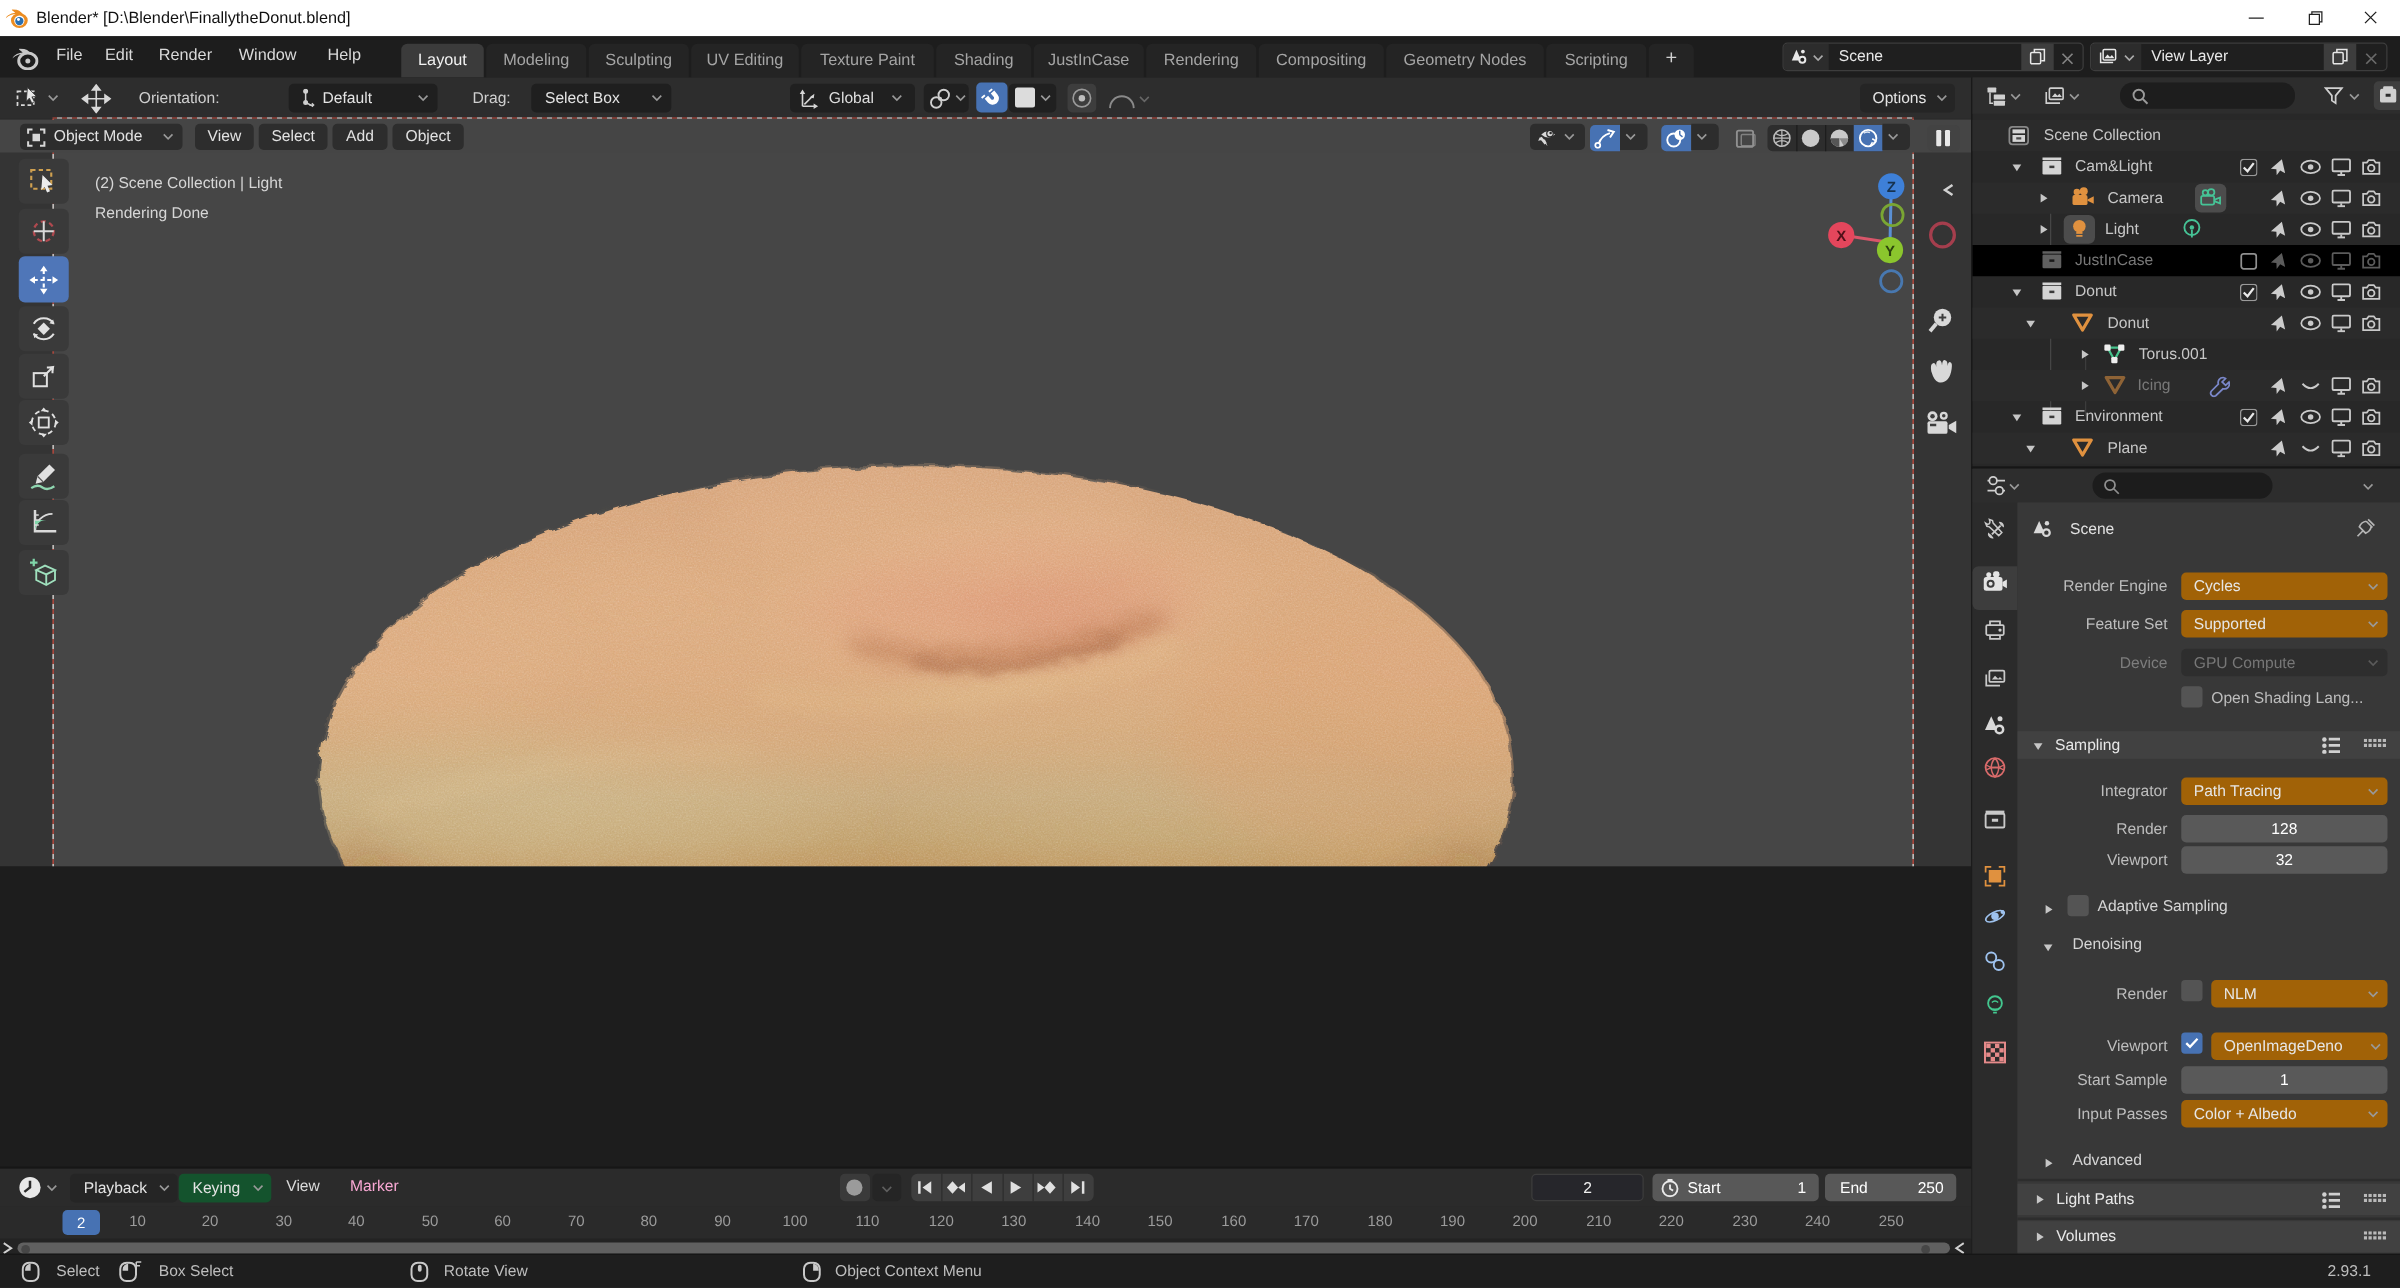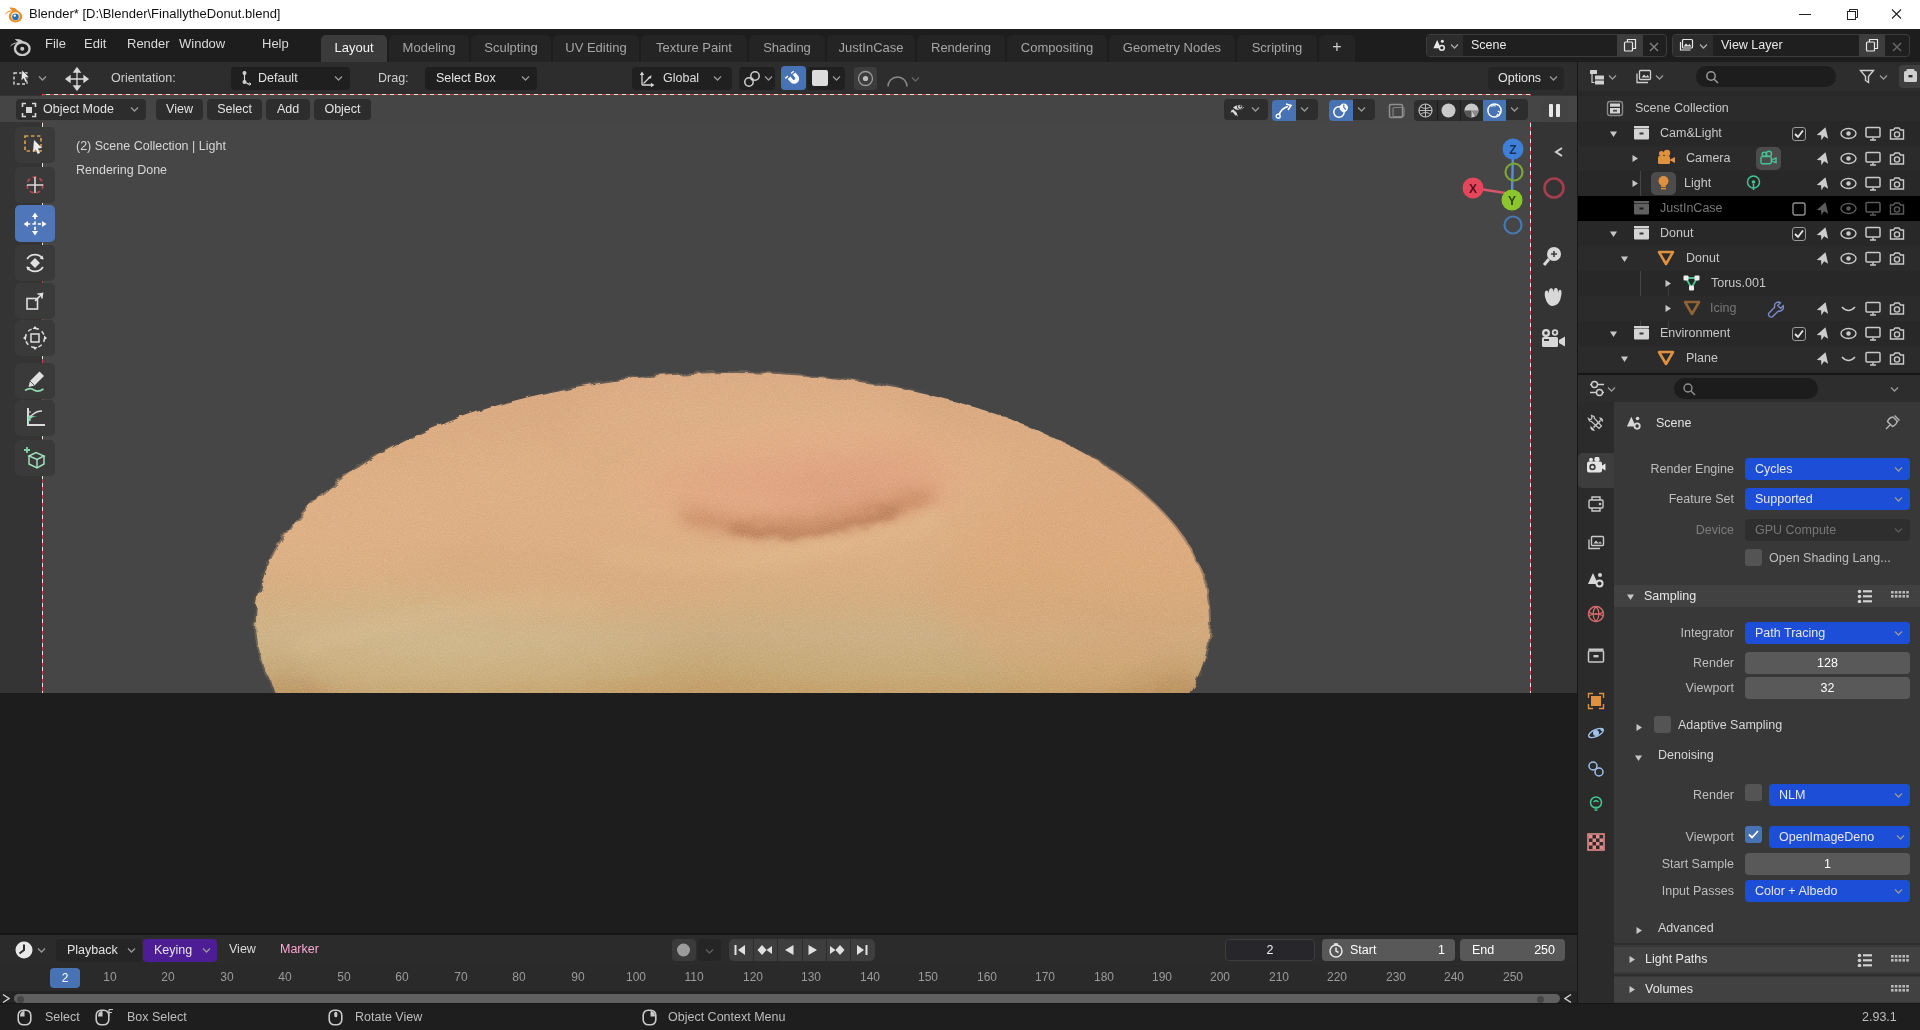--- a/index.html
+++ b/index.html
@@ -122,7 +122,7 @@
     <div class="menuitem" style="left:45px">File</div>
     <div class="menuitem" style="left:84px">Edit</div>
     <div class="menuitem" style="left:127px">Render</div>
-    <div class="menuitem" style="left:179px">Window</div>
+    <div class="menuitem" style="left:191px">Window</div>
     <div class="menuitem" style="left:262px">Help</div>
     <div class="tab active" style="left:321px;width:66px">Layout</div>
     <div class="tab" style="left:389px;width:80px">Modeling</div>

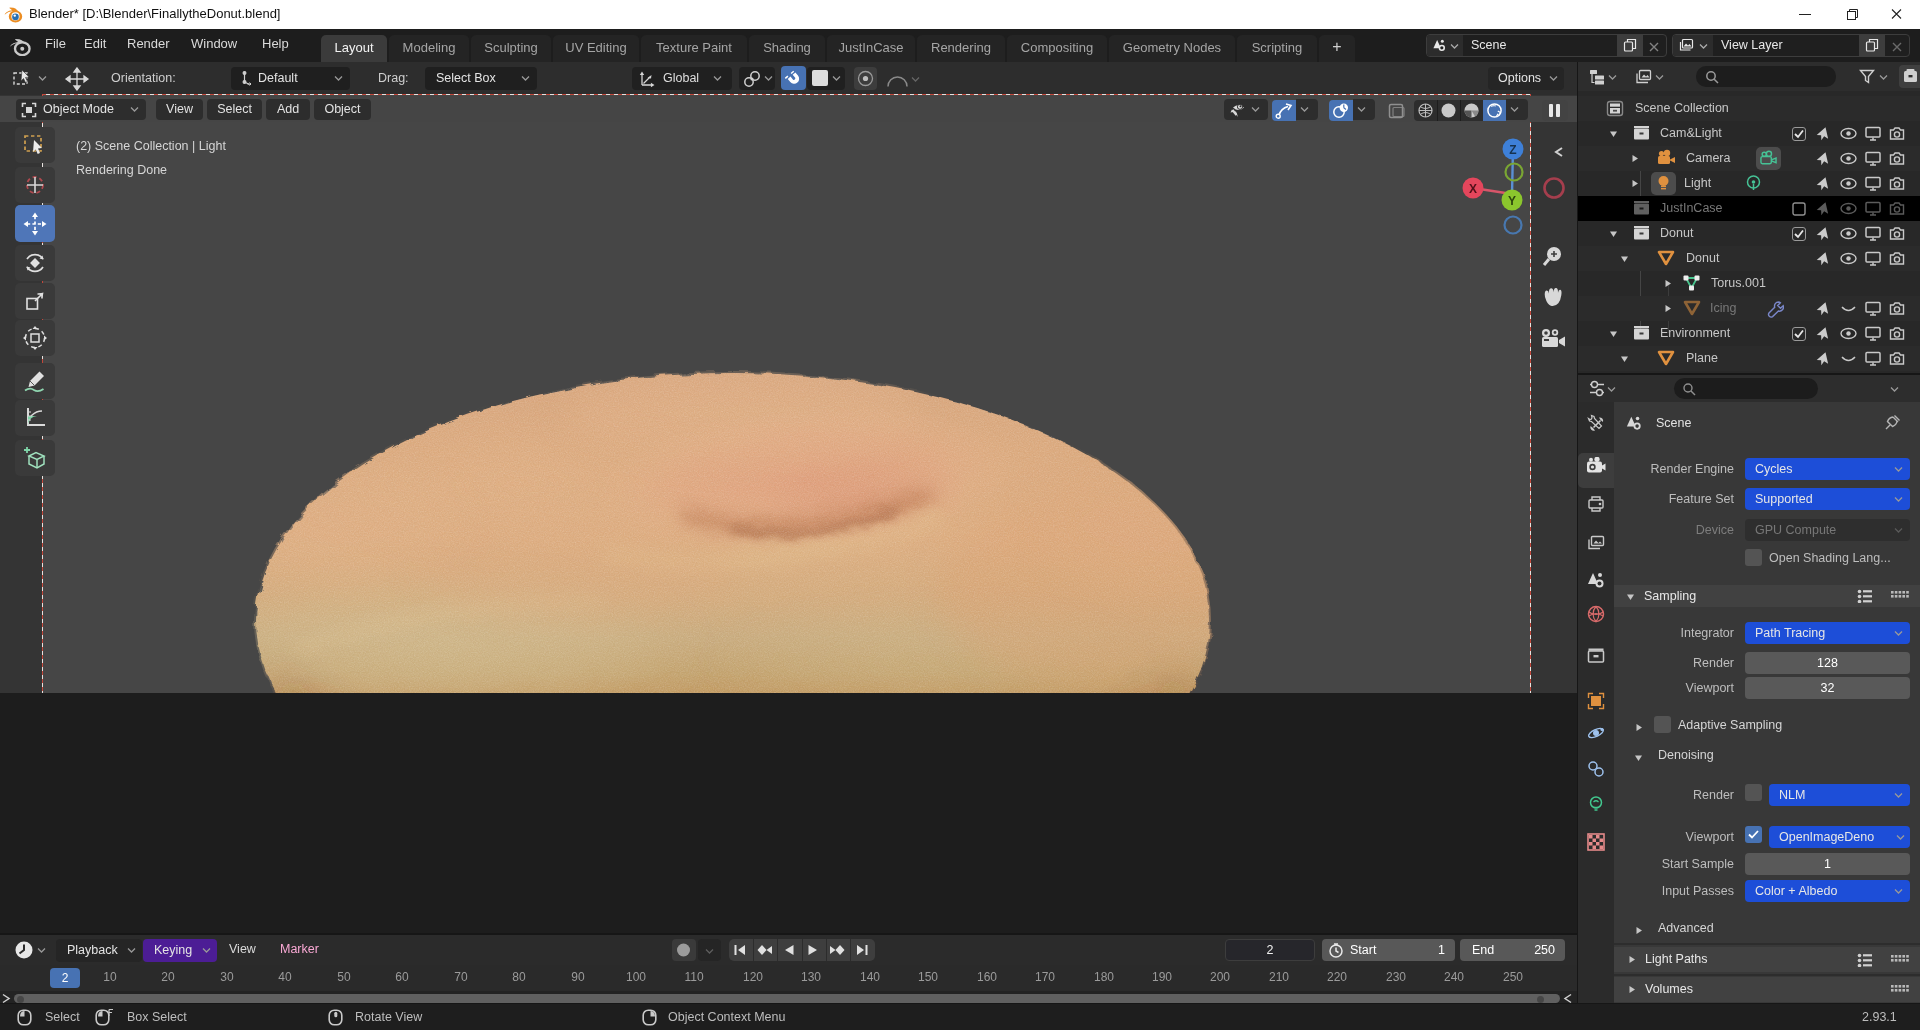--- a/index.html
+++ b/index.html
@@ -49,7 +49,7 @@
 #tabstrip { position:absolute; left:0; top:27px; width:36px; height:603px; background:#2b2b2b; }
 #propbody { position:absolute; left:36px; top:27px; width:307px; height:603px; background:#383838; }
 .plabel { position:absolute; font-size:12.5px; color:#bdbdbd; text-align:right; }
-.pdrop { position:absolute; background:#1d4ed8; border-radius:4px; color:#e6e6e6; font-size:12.5px; height:22px; line-height:22px; }
+.pdrop { position:absolute; background:#a16207; border-radius:4px; color:#e6e6e6; font-size:12.5px; height:22px; line-height:22px; }
 .pslider { position:absolute; background:#595959; border-radius:4px; color:#fff; font-size:12.5px; height:22px; line-height:22px; text-align:center; }
 .phead { position:absolute; left:0; width:307px; background:#414141; color:#e8e8e8; font-size:12.5px; }
 

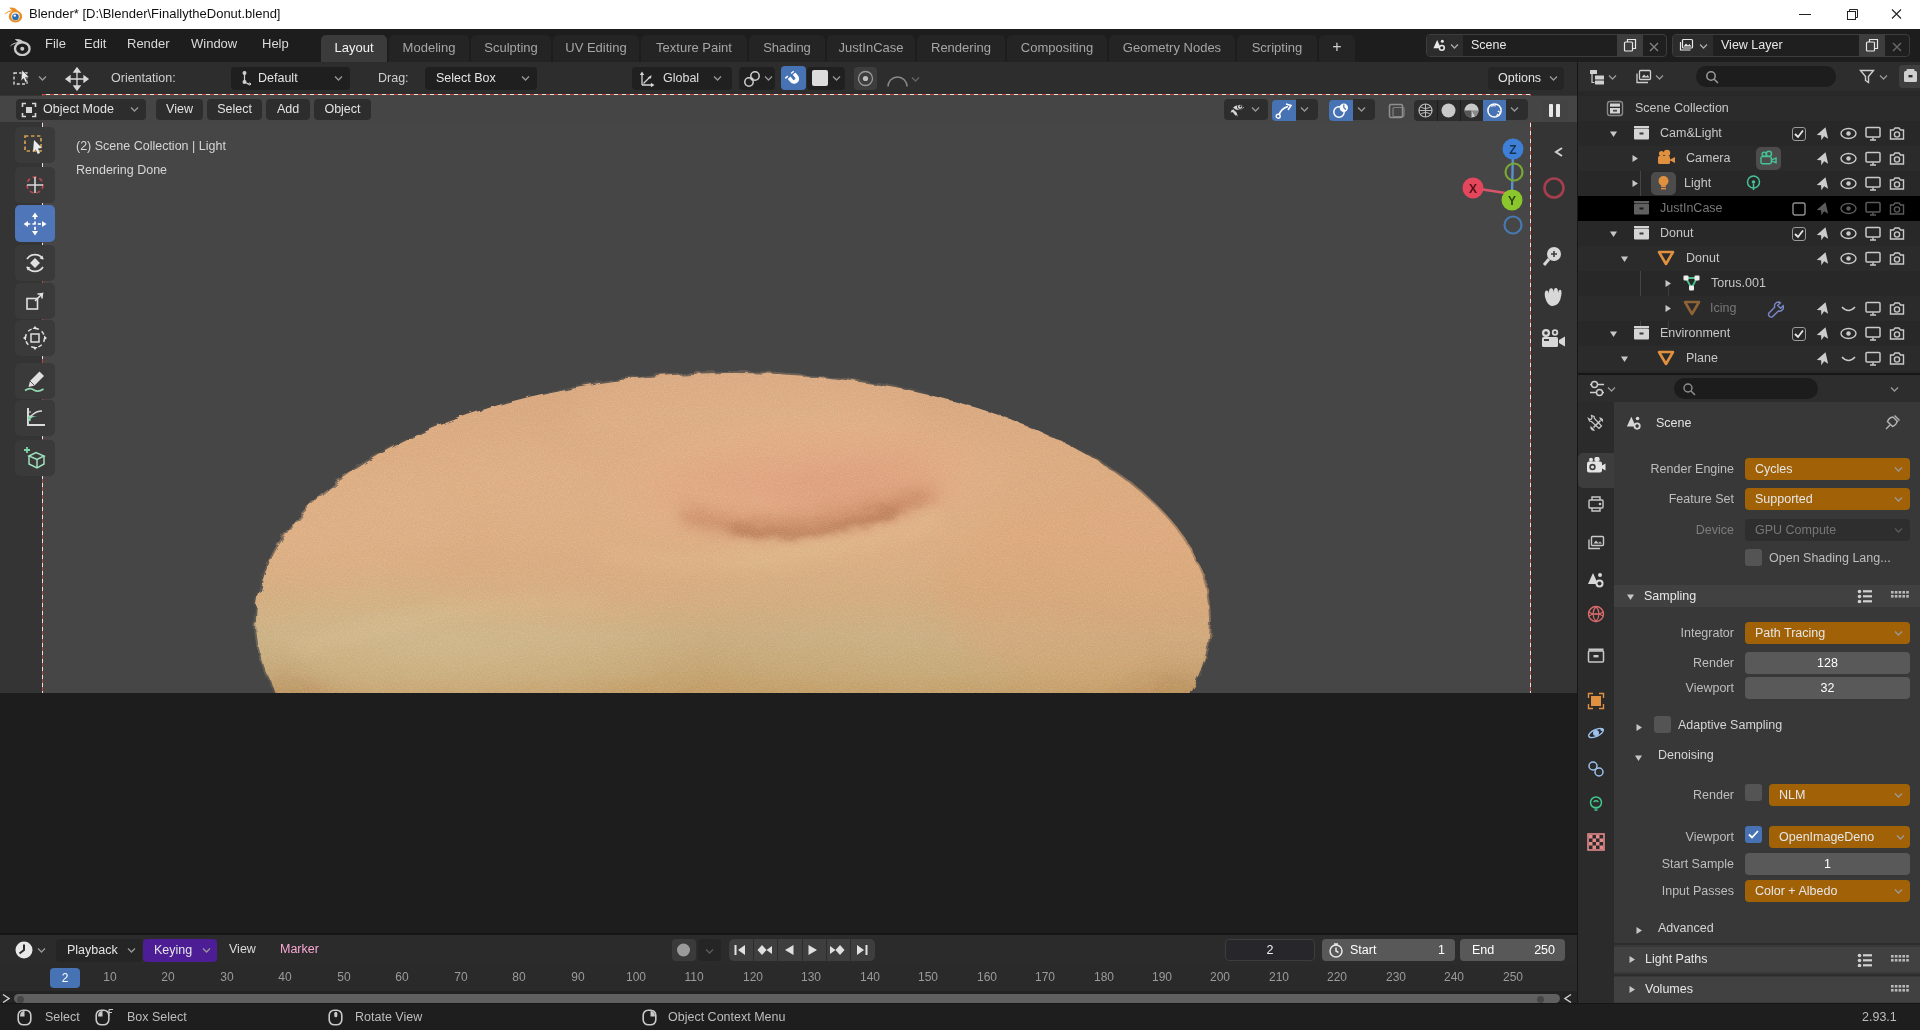--- a/index.html
+++ b/index.html
@@ -1186,7 +1186,7 @@
         <svg class="abs" style="right:6px;top:8px" width="9" height="7">
             <path d="M1 1.5 L4.5 5 L8 1.5" stroke="#999" stroke-width="1.3" fill="none"></path>
           </svg></div>
-      <div class="dd" style="left:143px;top:4px;width:74px;background:#4c1d95"><span style="margin-left:11px">Keying</span>
+      <div class="dd" style="left:143px;top:4px;width:74px;background:#14532d"><span style="margin-left:11px">Keying</span>
         <svg class="abs" style="right:6px;top:8px" width="9" height="7">
             <path d="M1 1.5 L4.5 5 L8 1.5" stroke="#999" stroke-width="1.3" fill="none"></path>
           </svg></div>

